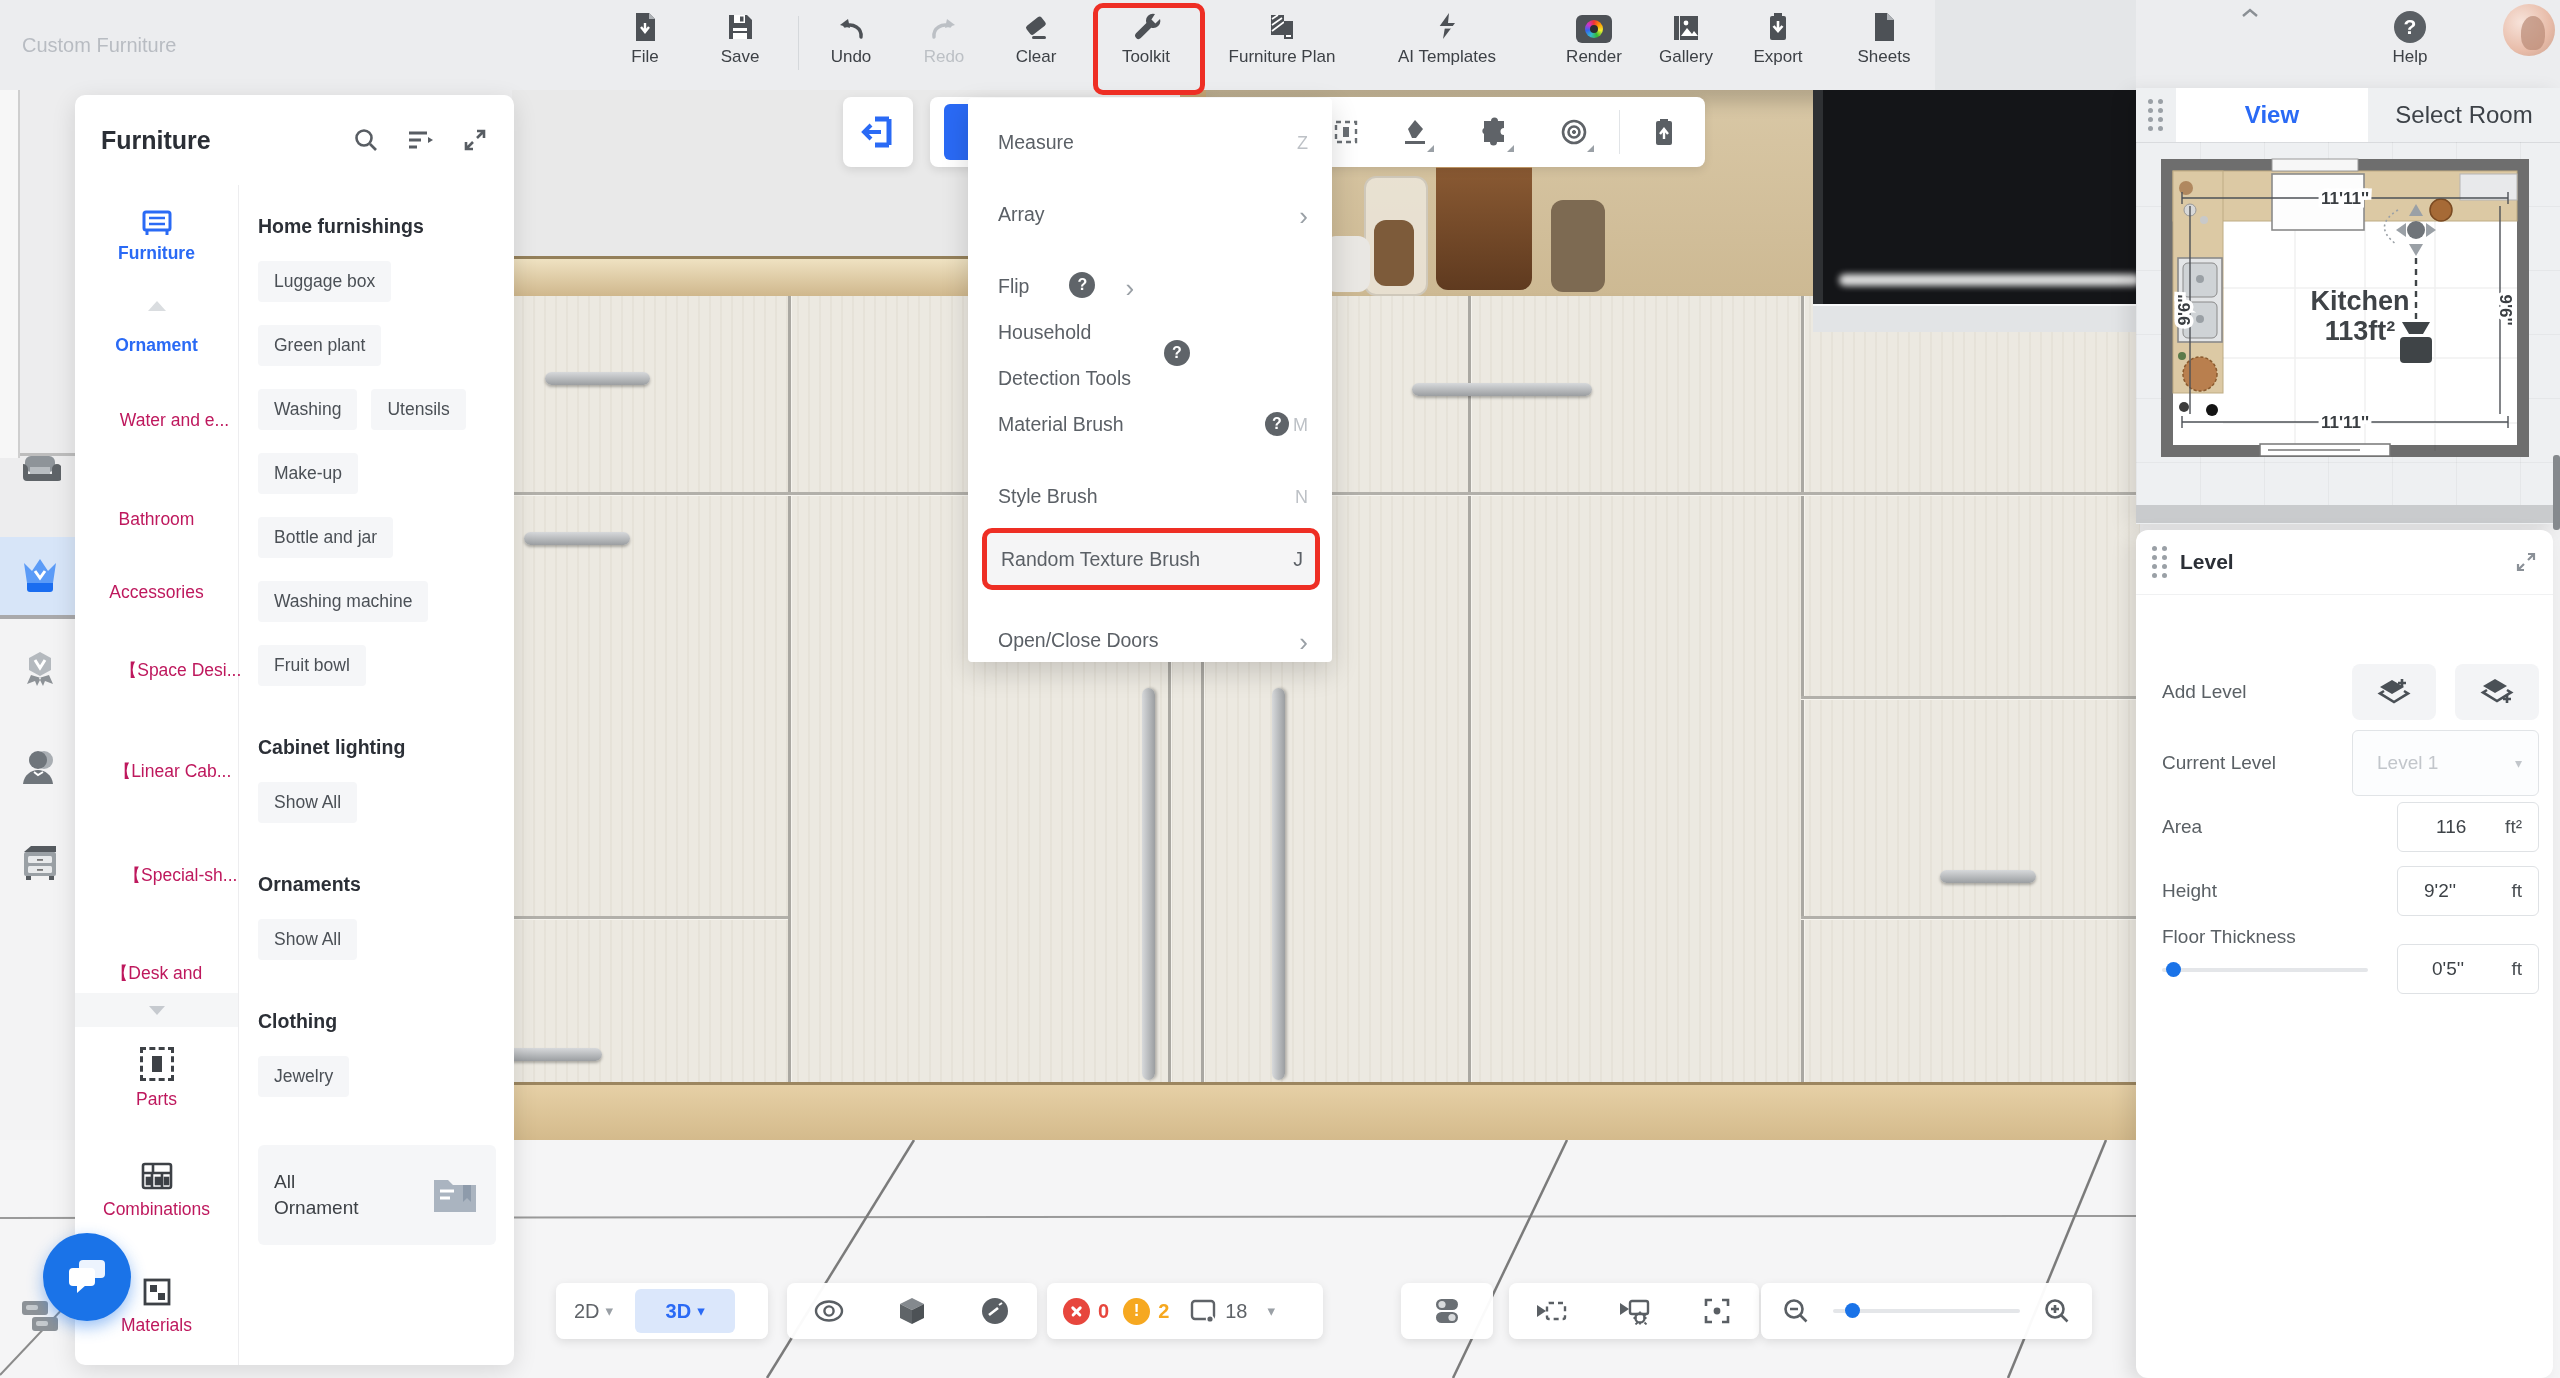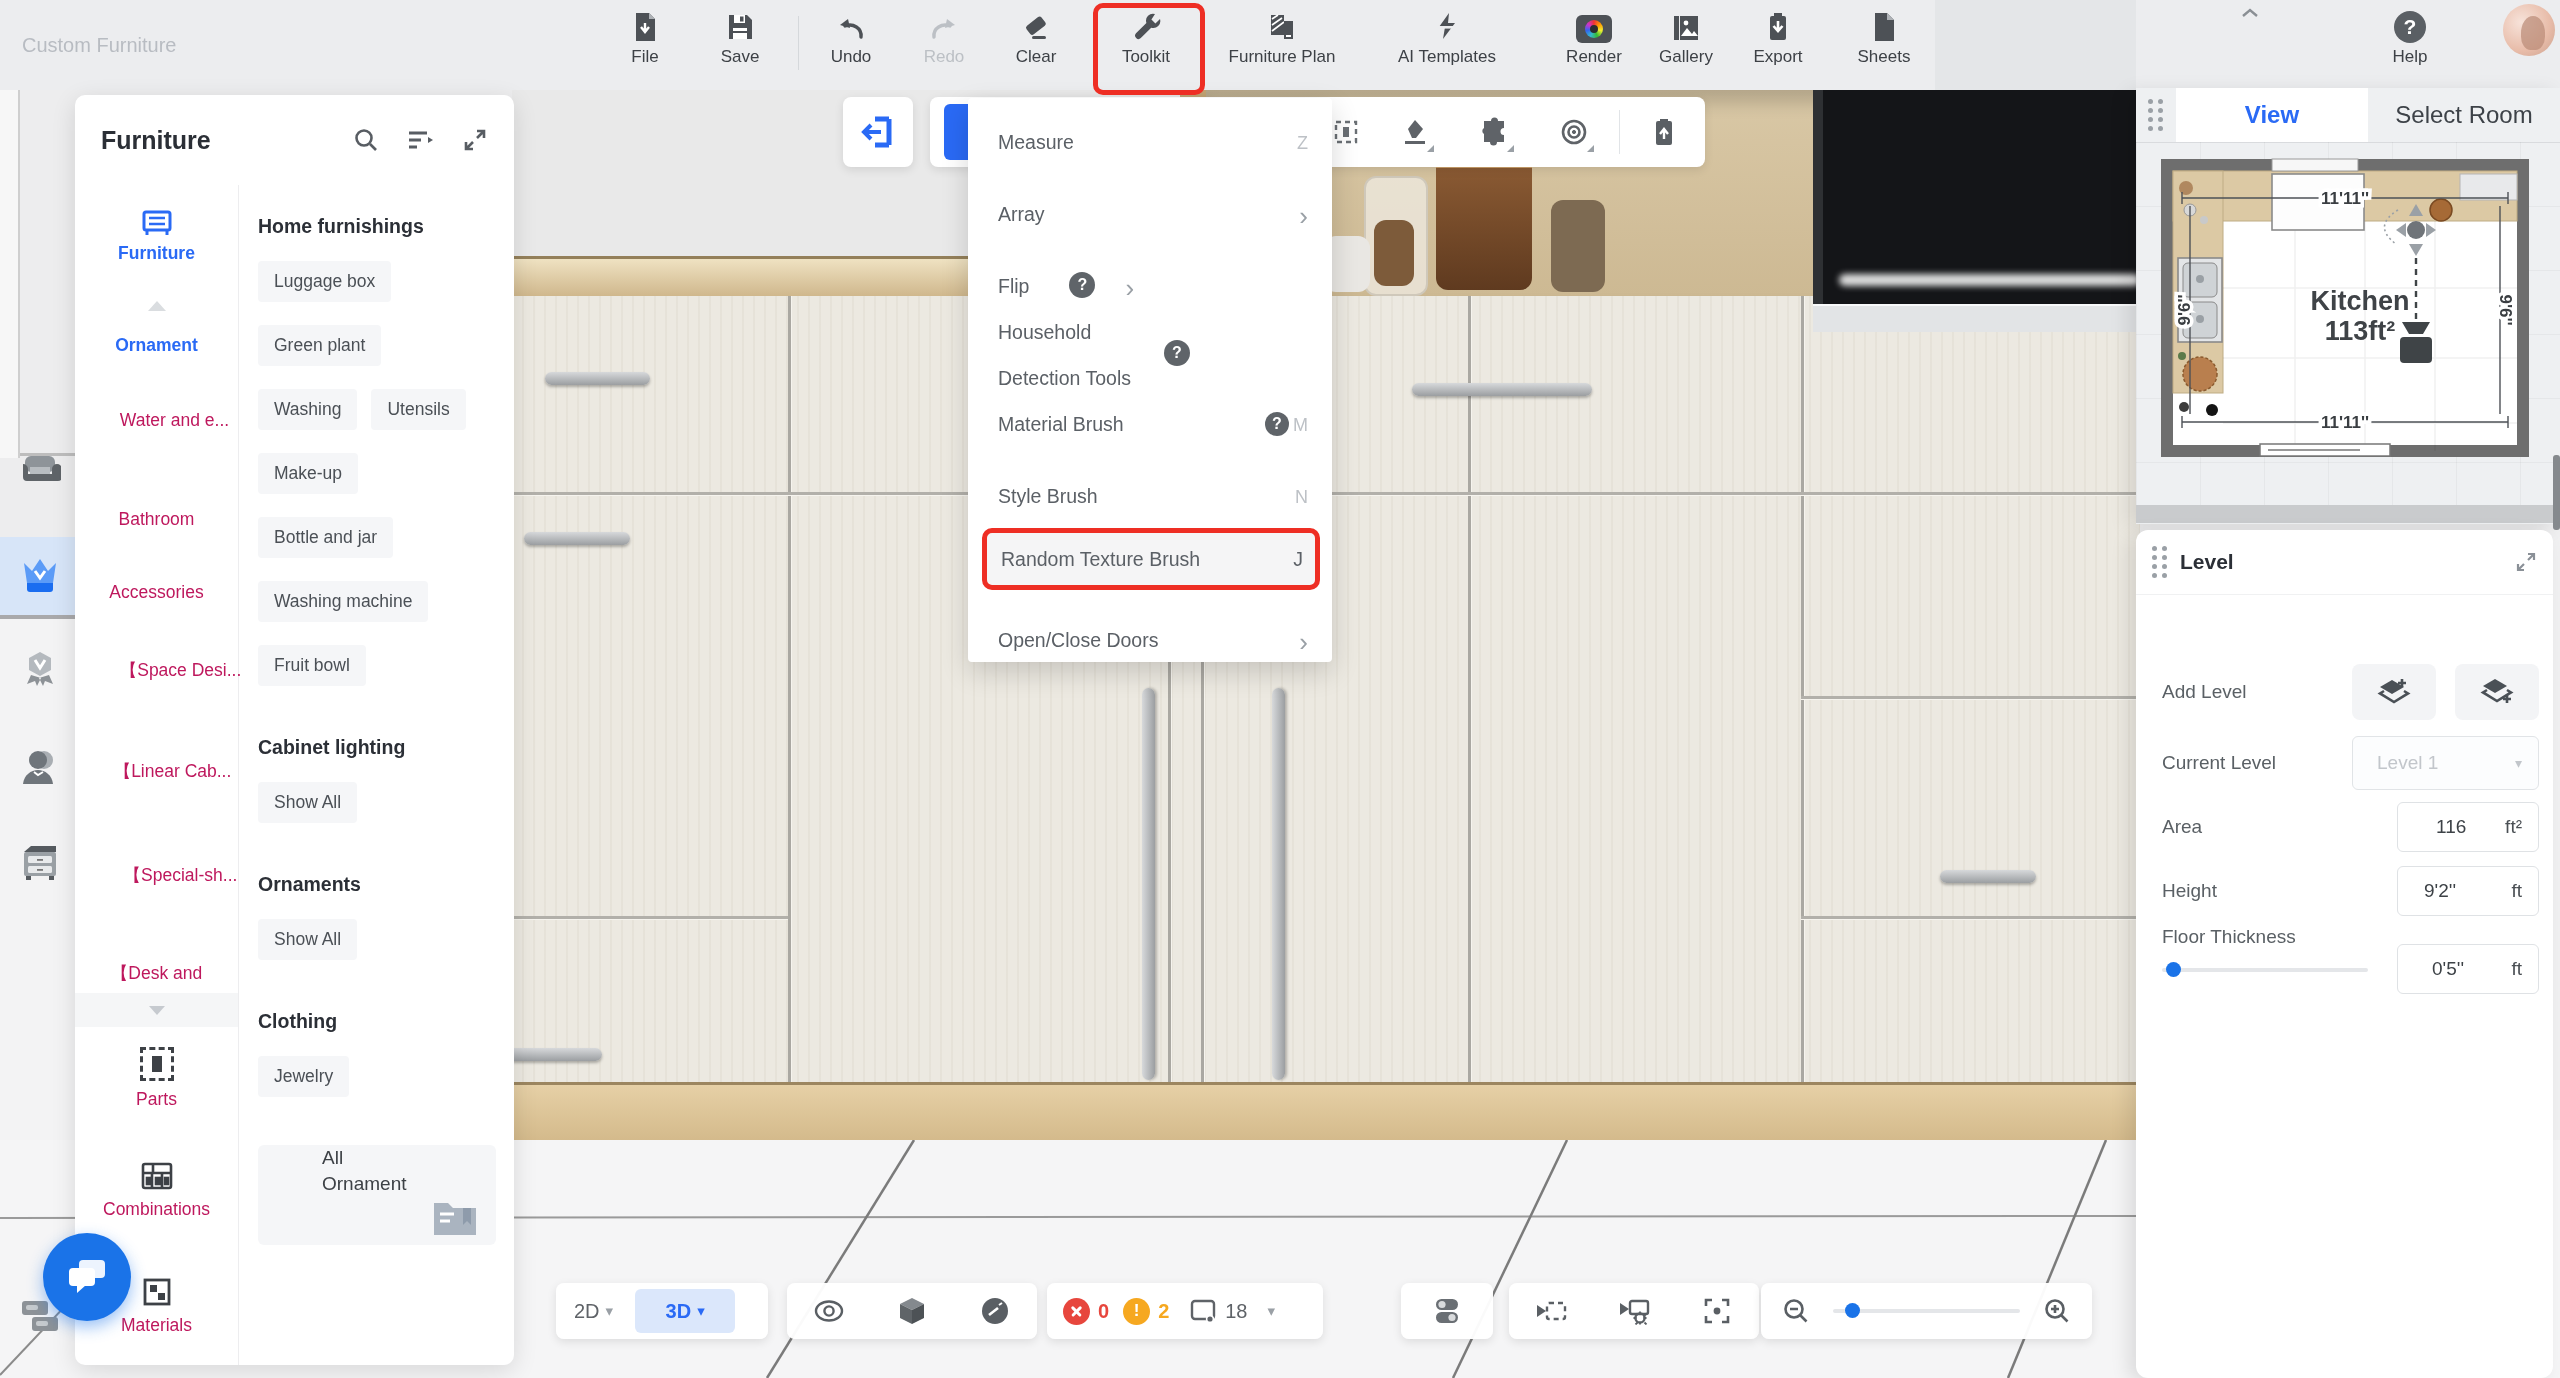--- a/index.html
+++ b/index.html
@@ -126,7 +126,7 @@
   .lrow{position:absolute;left:26px;right:14px;display:flex;align-items:center;}
   .llab{font-size:19px;color:#5a6065;}
   .lbtn{width:84px;height:56px;background:#f3f4f6;border-radius:8px;display:flex;align-items:center;justify-content:center;cursor:pointer;}
-  .lsel{width:187px;height:54px;border:1.5px solid #e1e4e7;border-radius:6px;background:#fcfdfe;
+  .lsel{width:187px;height:66px;border:1.5px solid #e1e4e7;border-radius:6px;background:#fcfdfe;
     display:flex;align-items:center;padding:0 16px 0 24px;box-sizing:border-box;color:#c2c6cb;font-size:19px;}
   .linp{width:142px;height:50px;border:1.5px solid #dfe2e5;border-radius:6px;background:#fff;
     display:flex;align-items:center;padding:0 16px;box-sizing:border-box;font-size:19px;color:#3d4247;}

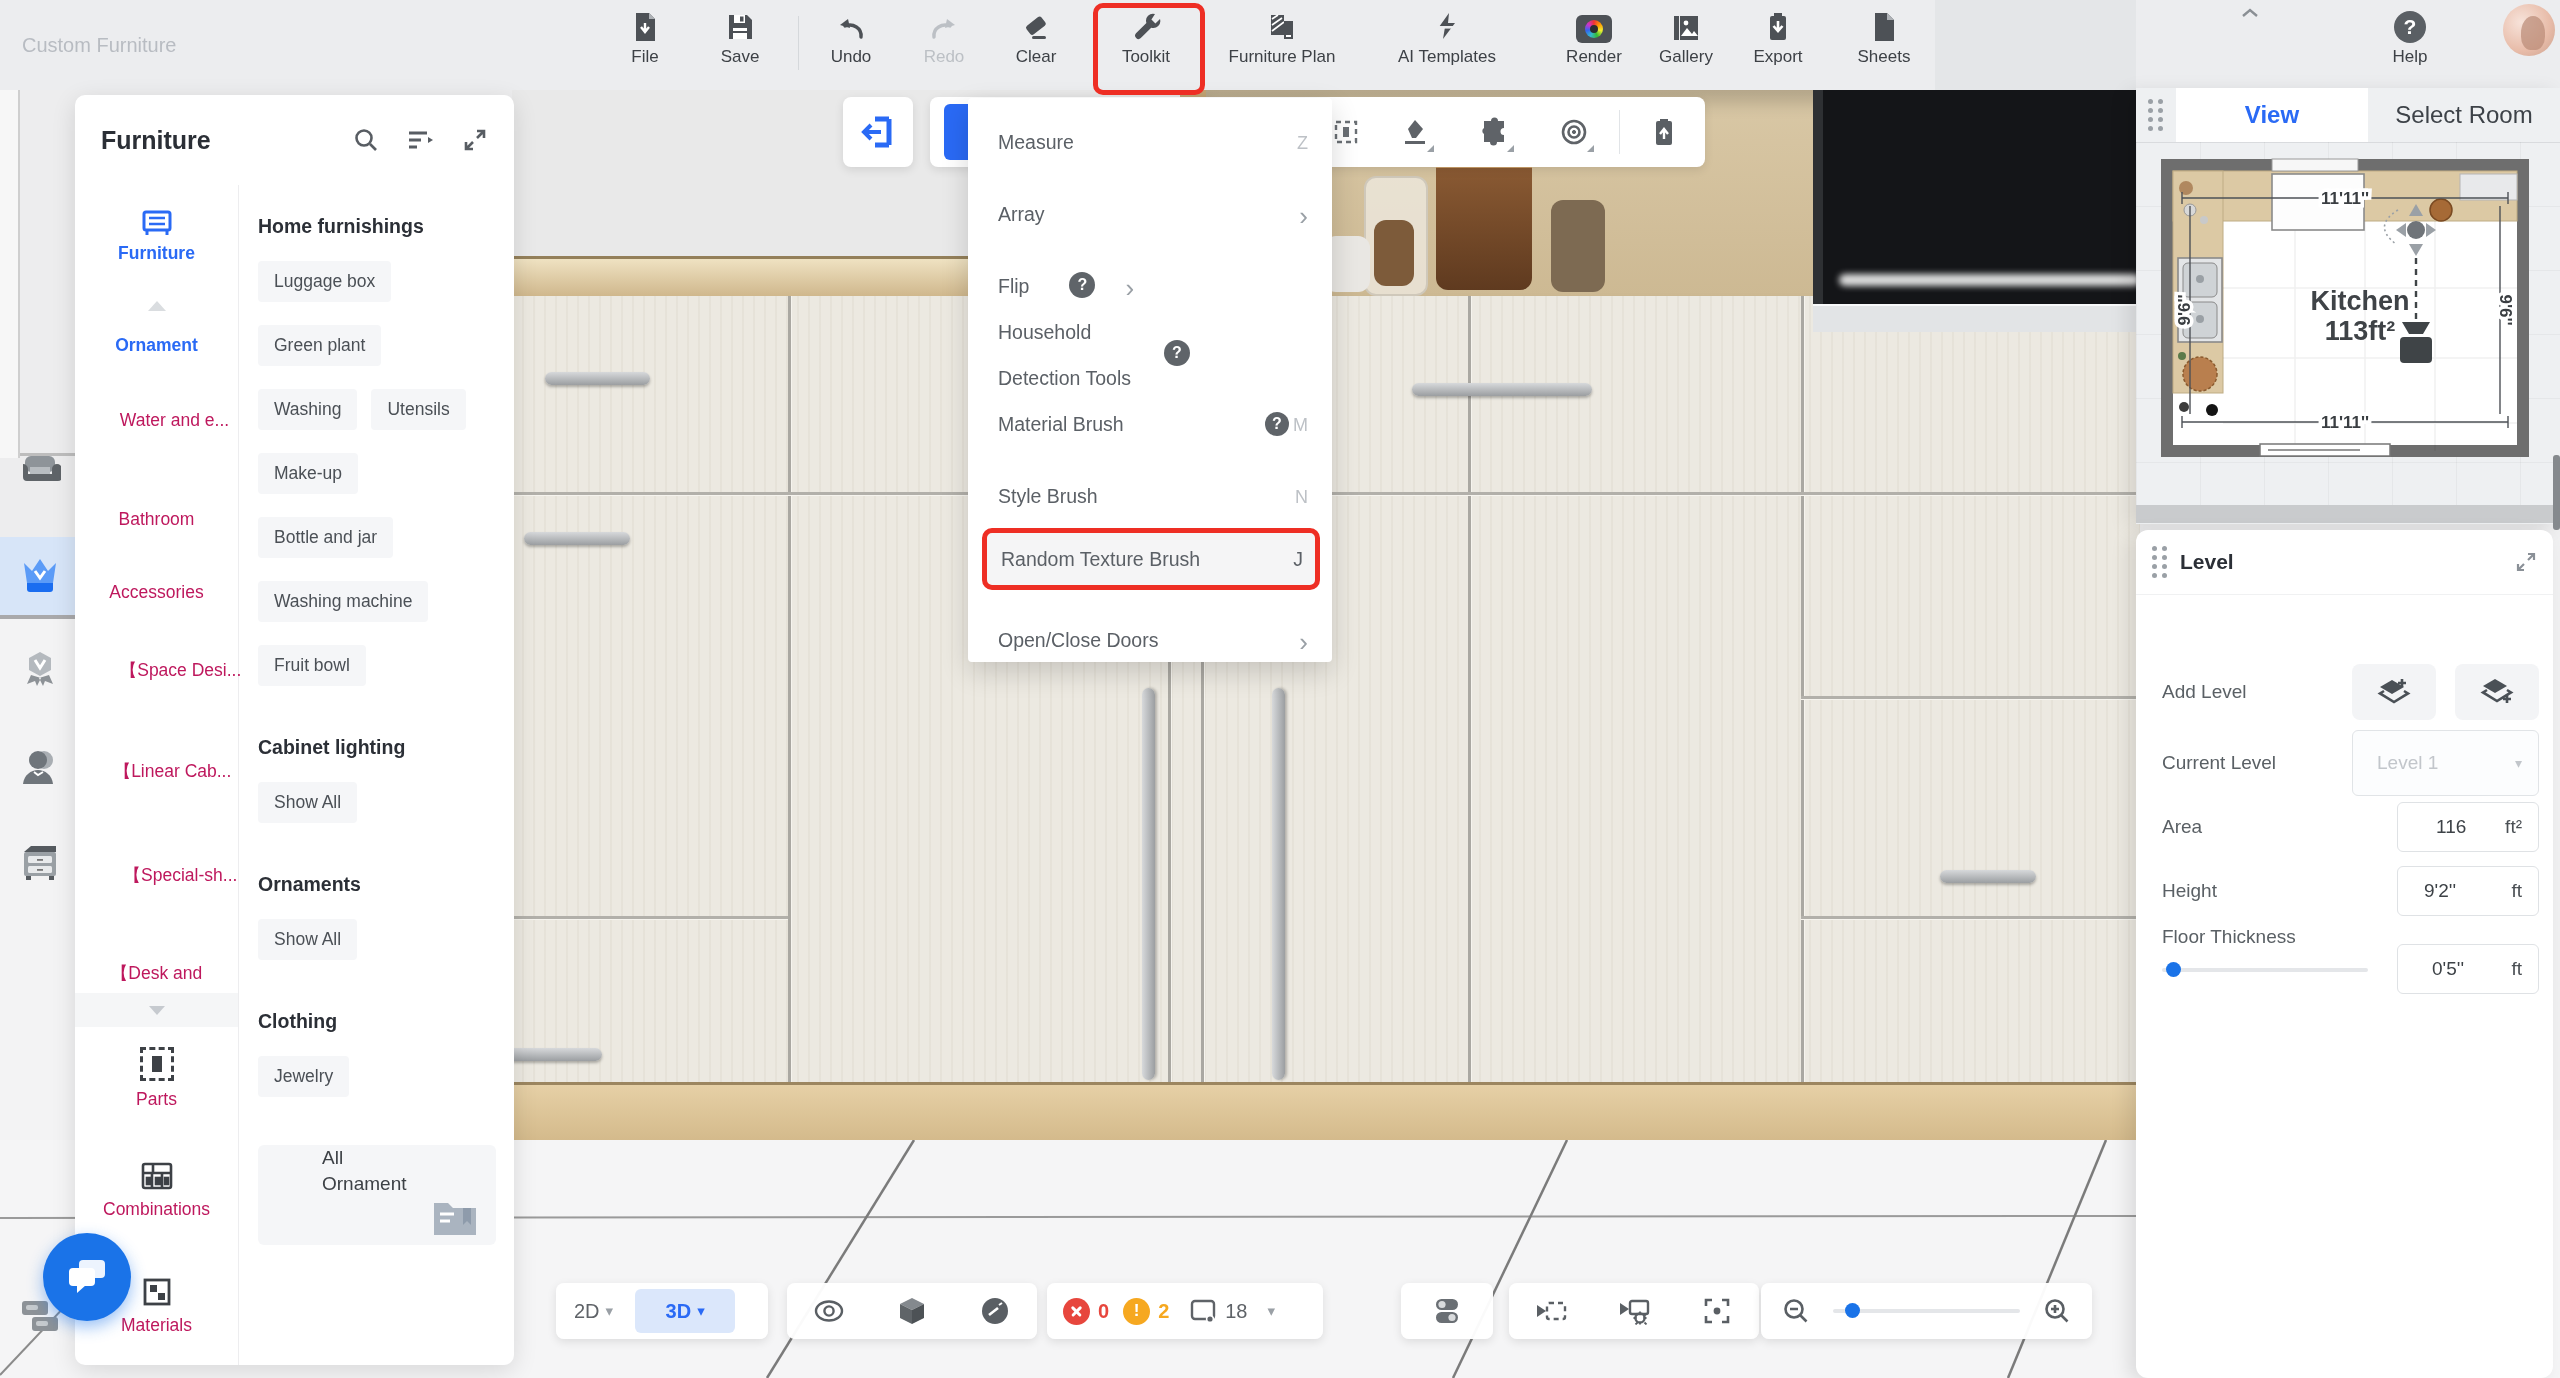--- a/index.html
+++ b/index.html
@@ -99,7 +99,7 @@
   .tagrow{white-space:nowrap;}
   .tag{display:inline-block;background:#f5f6f8;color:#4b5056;font-size:17.5px;padding:10px 16px;border-radius:4px;
     margin-top:23px;margin-right:14px;cursor:pointer;}
-  #fp-folder{margin-top:48px;width:238px;height:100px;background:#f5f6f8;border-radius:6px;display:flex;align-items:center;padding:0 16px;box-sizing:border-box;flex-direction:column;}
+  #fp-folder{margin-top:48px;width:238px;height:100px;background:#f5f6f8;border-radius:6px;display:flex;align-items:center;padding:0 16px;box-sizing:border-box;}
   #fp-folder .fl{font-size:19px;color:#3d4146;width:110px;line-height:26px;}
 
   

